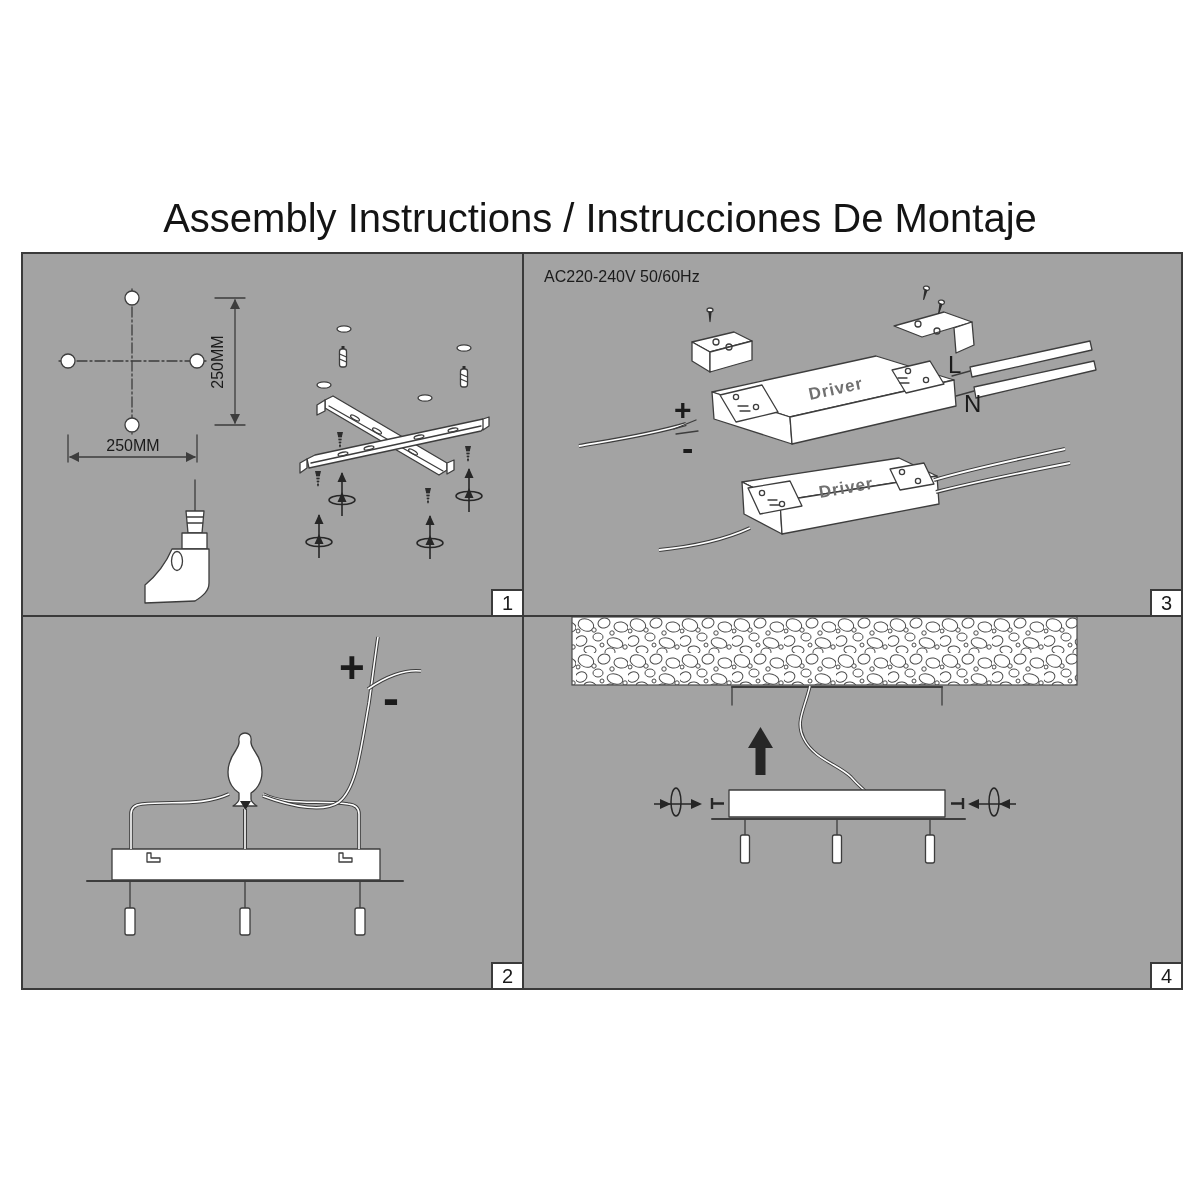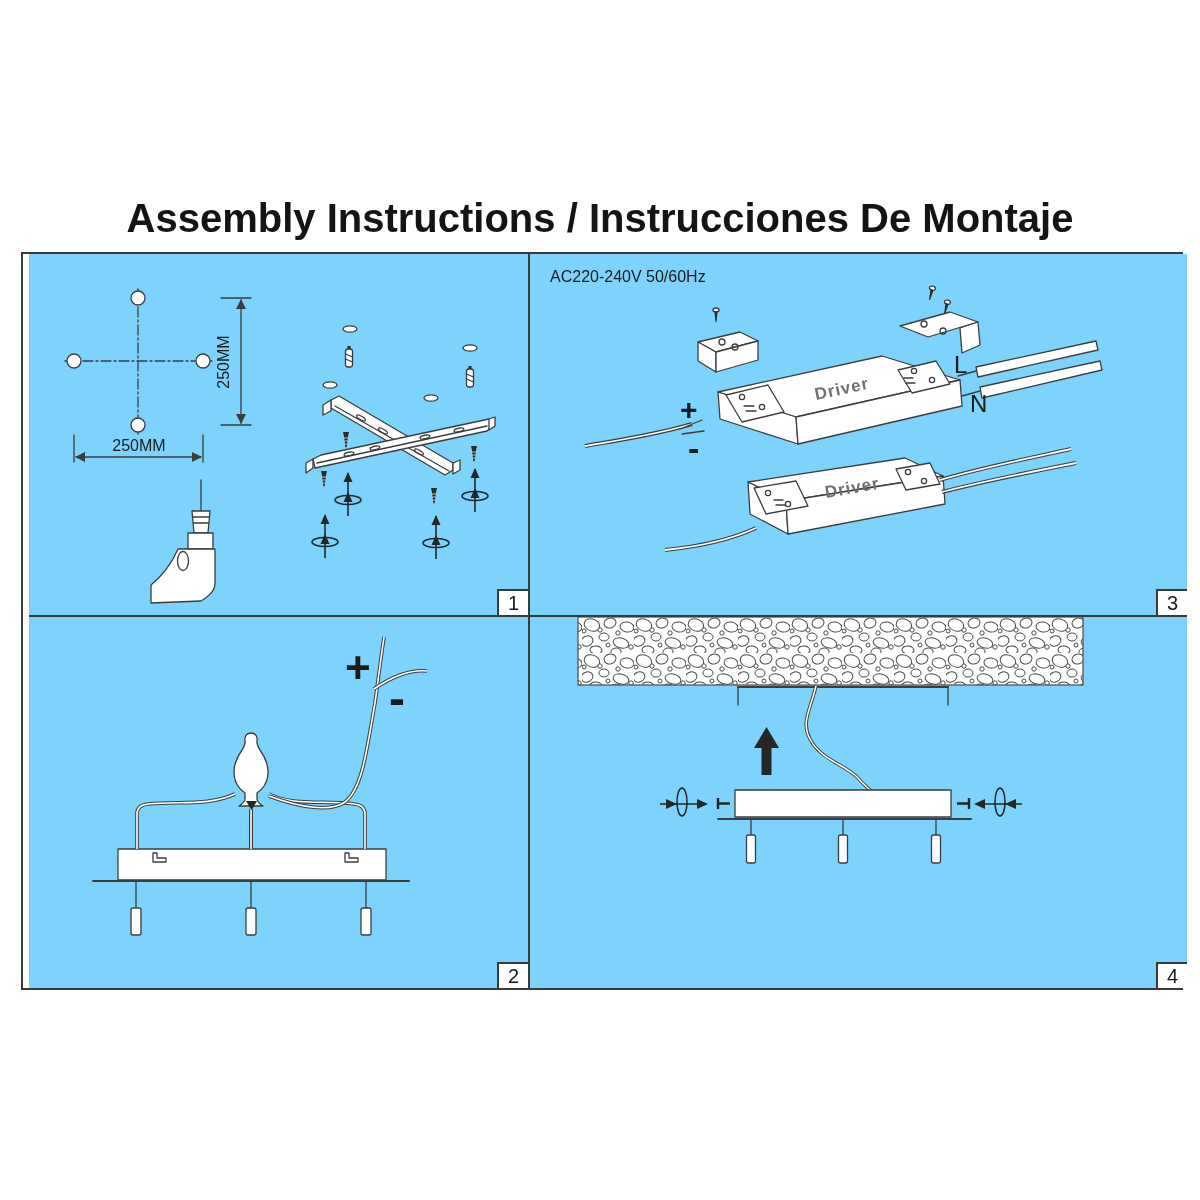--- a/index.html
+++ b/index.html
@@ -6,7 +6,7 @@
   .page{position:relative;width:1200px;height:1200px;background:#ffffff;outline:1px solid #c9c9c9;
         font-family:"Liberation Sans",sans-serif;color:#1b1b1b;overflow:hidden;}
   .title{position:absolute;left:0;top:196px;width:1200px;margin:0;text-align:center;
-         font-size:40px;font-weight:700;letter-spacing:0px;color:#141414;}
+         font-size:40px;font-weight:400;letter-spacing:0px;color:#141414;}
   .grid{position:absolute;left:21px;top:252px;width:1158px;height:734px;border:2px solid #3a3a3a;}
   .panel{position:absolute;background:#7dd3fc;box-sizing:border-box;margin-left:6px;}
   .p1{left:0;top:0;width:501px;height:363px;border-right:2px solid #3a3a3a;border-bottom:2px solid #3a3a3a;}

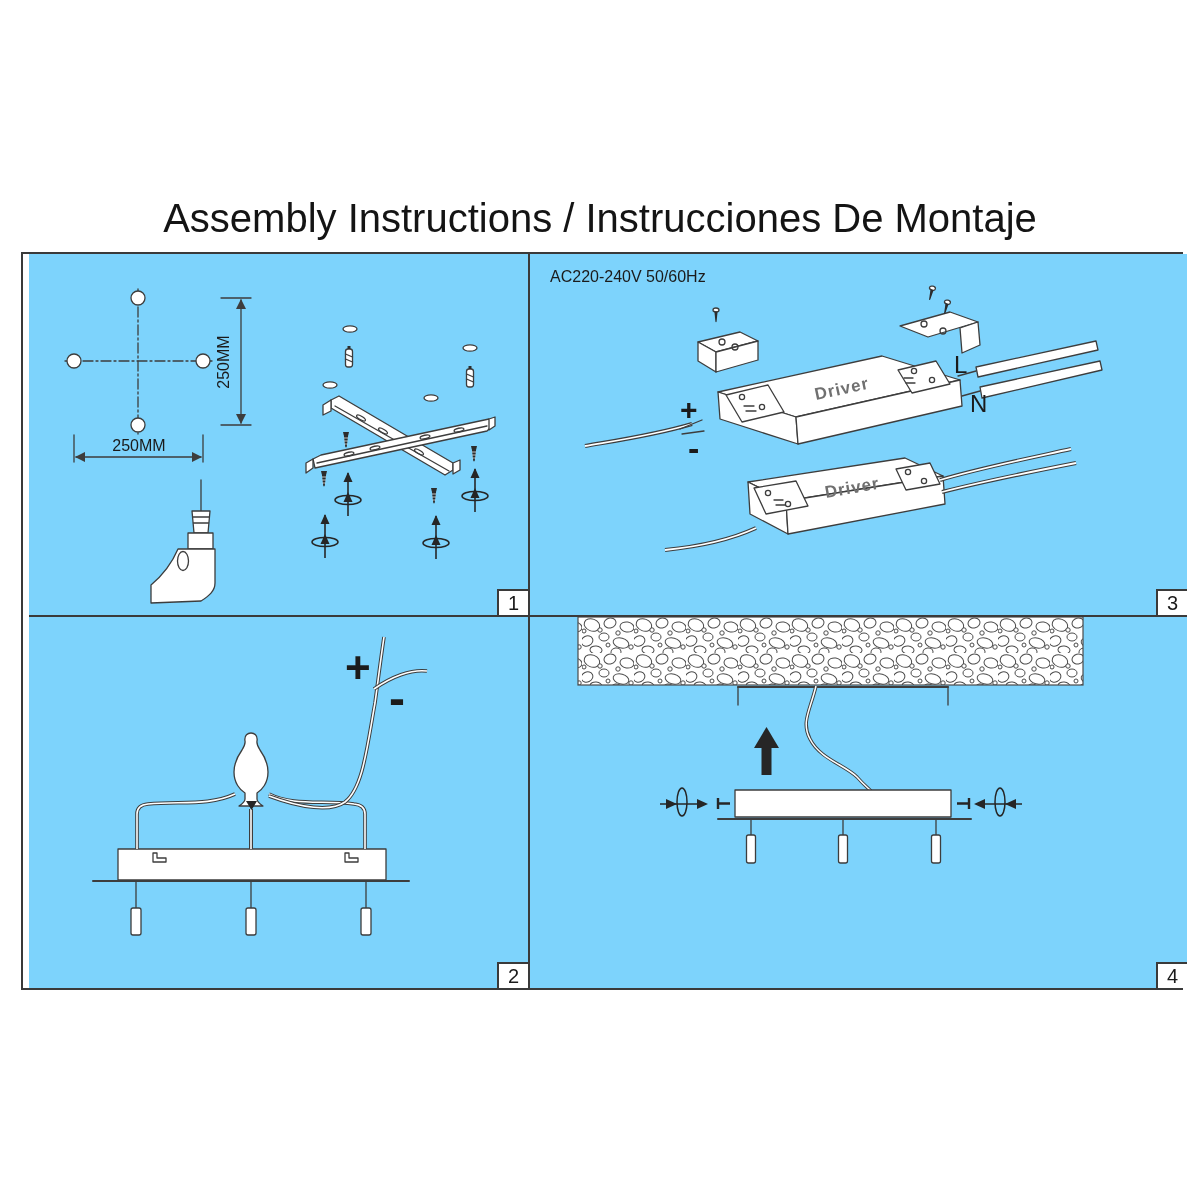--- a/index.html
+++ b/index.html
@@ -8,7 +8,7 @@
   .title{position:absolute;left:0;top:196px;width:1200px;margin:0;text-align:center;
          font-size:40px;font-weight:400;letter-spacing:0px;color:#141414;}
   .grid{position:absolute;left:21px;top:252px;width:1158px;height:734px;border:2px solid #3a3a3a;}
-  .panel{position:absolute;background:#7dd3fc;box-sizing:border-box;margin-left:6px;}
+  .panel{position:absolute;background:#a3a3a3;box-sizing:border-box;}
   .p1{left:0;top:0;width:501px;height:363px;border-right:2px solid #3a3a3a;border-bottom:2px solid #3a3a3a;}
   .p3{left:501px;top:0;width:657px;height:363px;border-bottom:2px solid #3a3a3a;}
   .p2{left:0;top:363px;width:501px;height:371px;border-right:2px solid #3a3a3a;}

